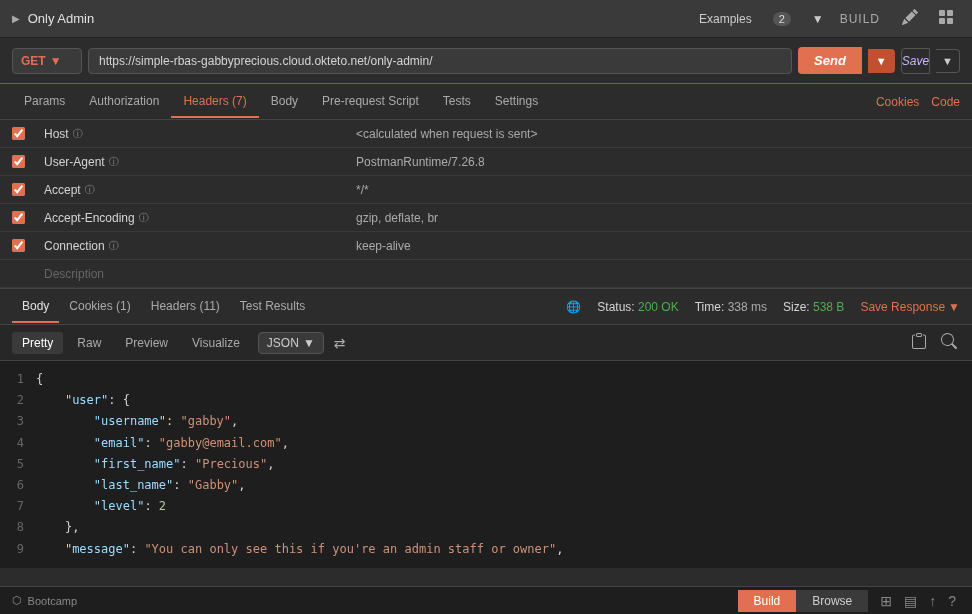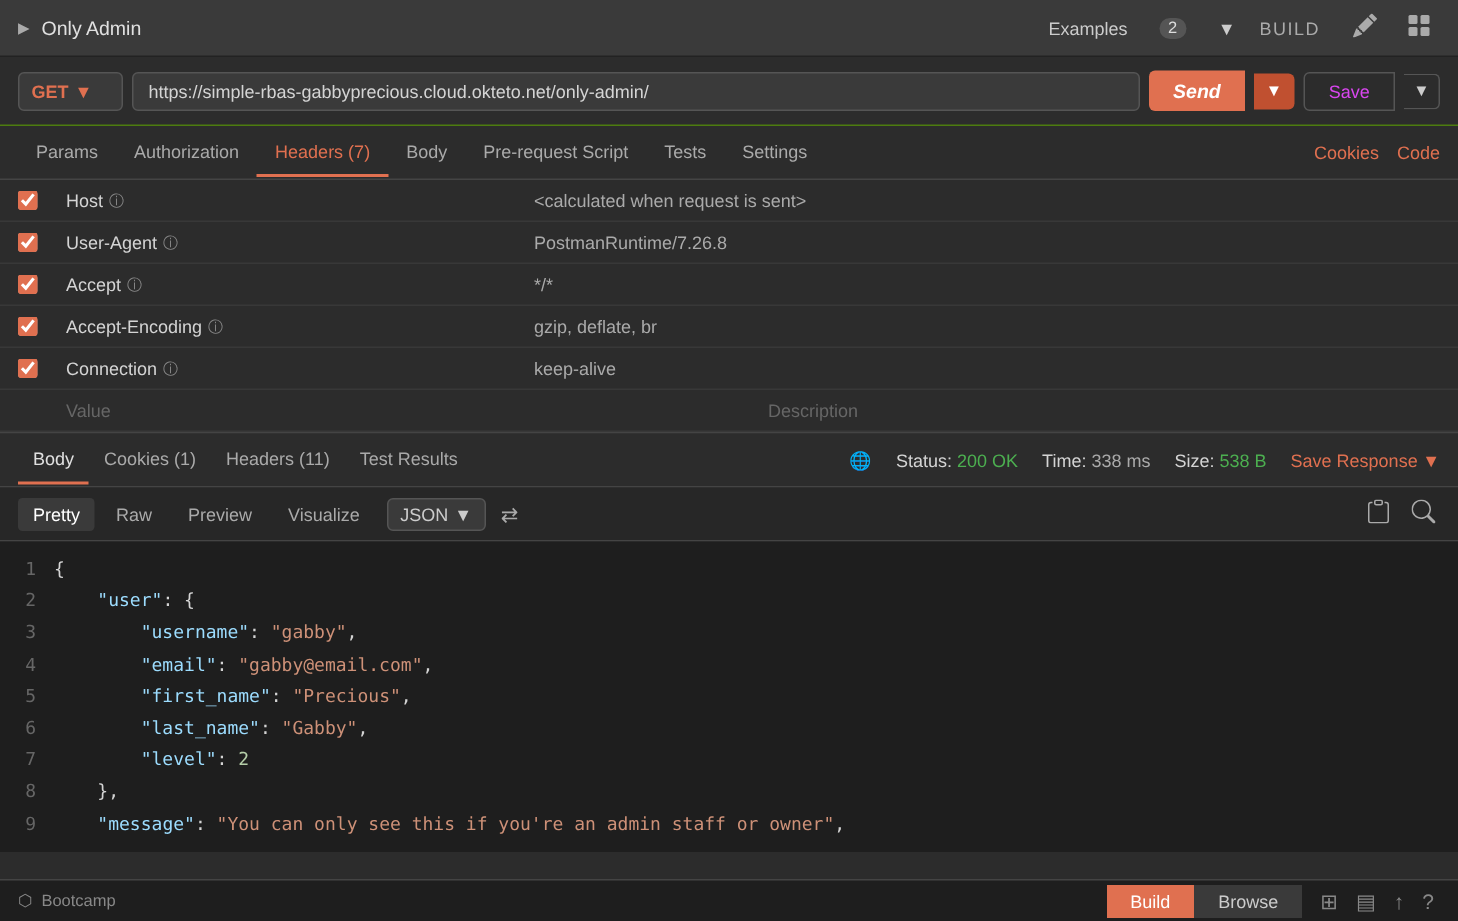--- a/index.html
+++ b/index.html
@@ -128,11 +128,12 @@
     .save-btn {
       background: transparent;
       border: 1px solid #555;
-      color: #d946ef;
-      padding: 5px 16px;
+      color: #c4b5fd;
+      padding: 5px 0;
       border-radius: 4px 0 0 4px;
       font-size: 12px;
       cursor: pointer;
+      font-style: italic;
     }
     .save-dropdown {
       background: transparent;

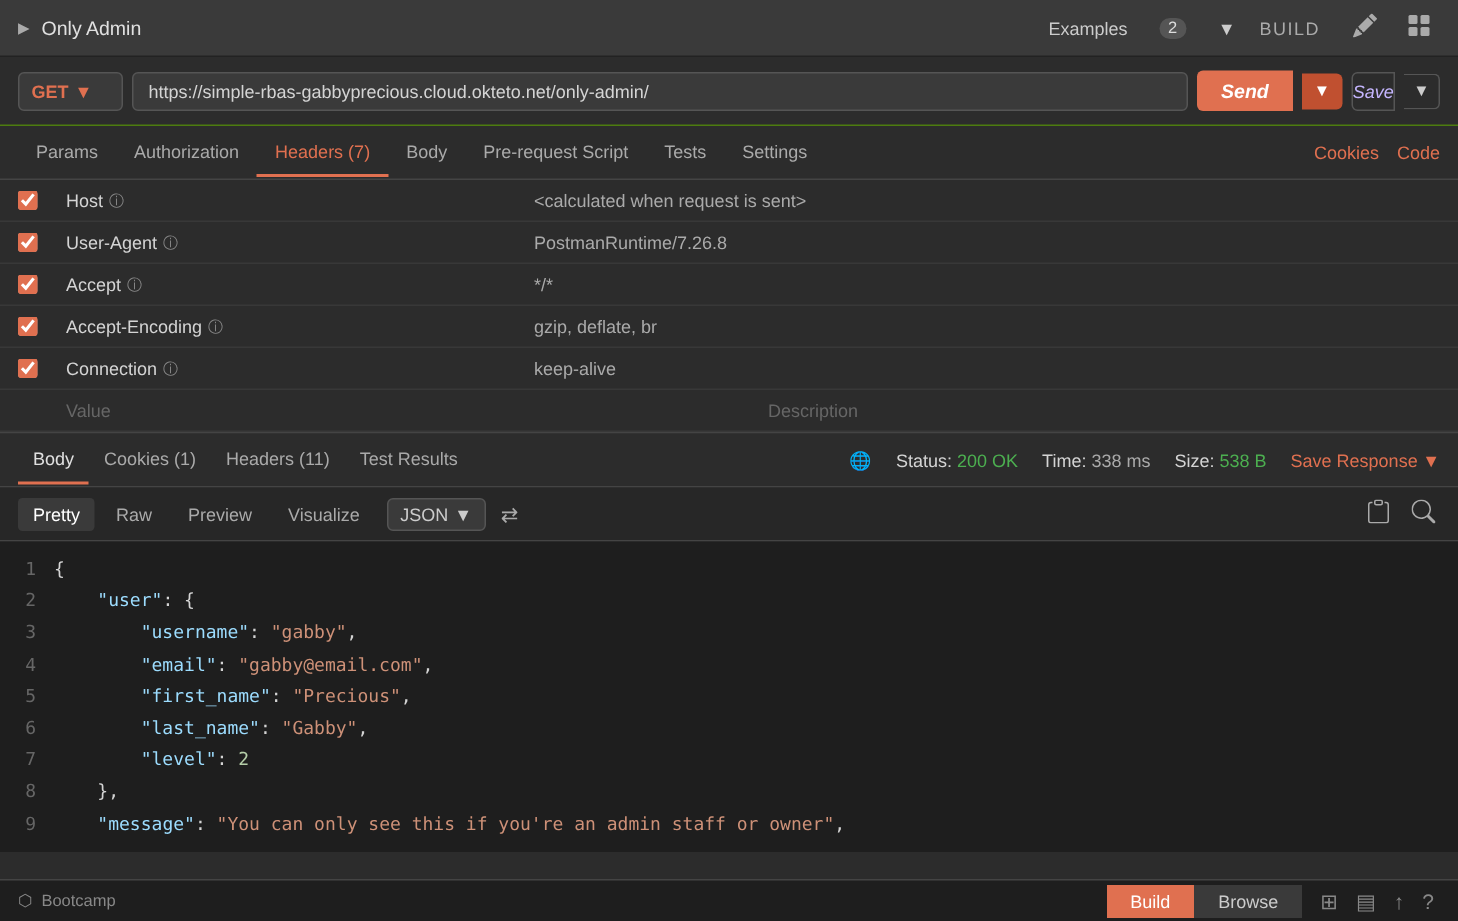--- a/index.html
+++ b/index.html
@@ -538,7 +538,6 @@
     </div>
     <div class="header-row header-placeholder-row">
       <div class="header-check"></div>
-      <div class="header-value"><span>Value</span></div>
       <div class="header-desc"><span>Description</span></div>
     </div>
   </div>

